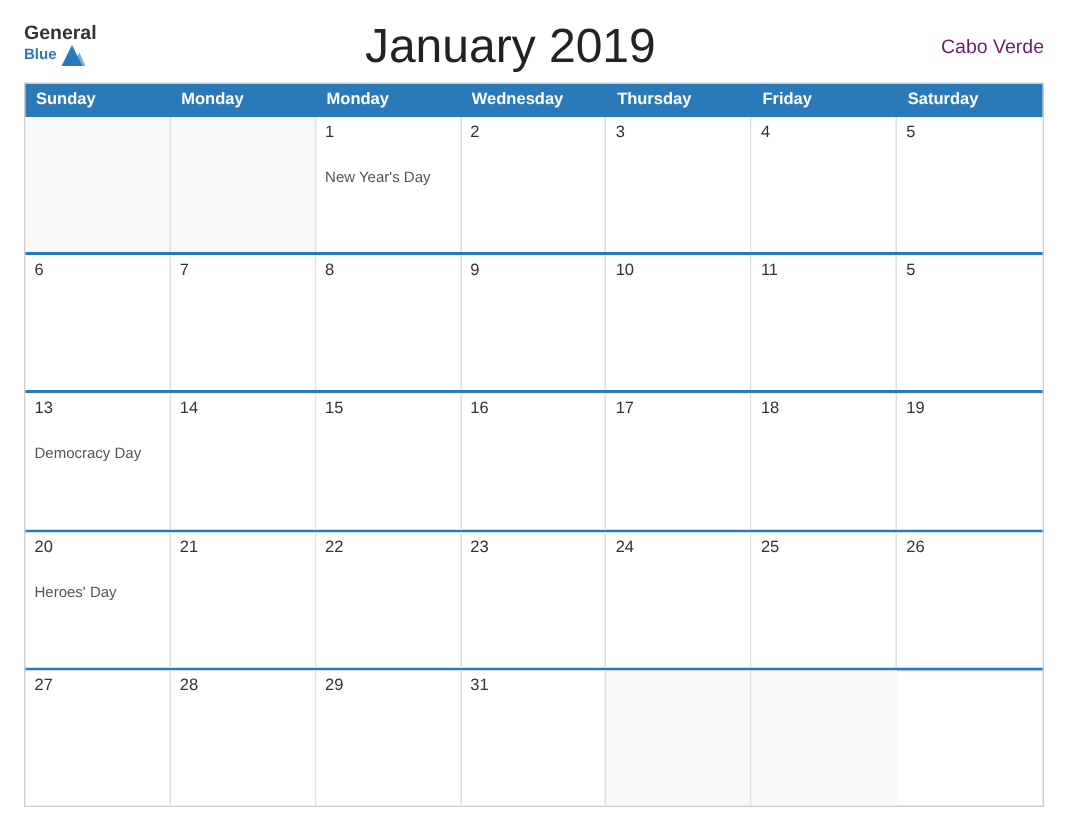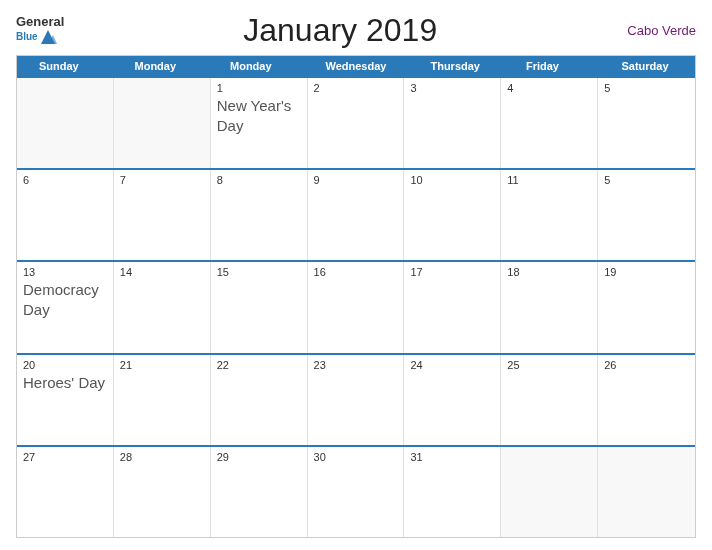--- a/index.html
+++ b/index.html
@@ -73,7 +73,7 @@
       color: #fff;
       font-size: 11px;
       font-weight: bold;
-      padding: 4px 22px;
+      padding: 4px 7px;
       text-align: left;
     }
     .cal-week-row {

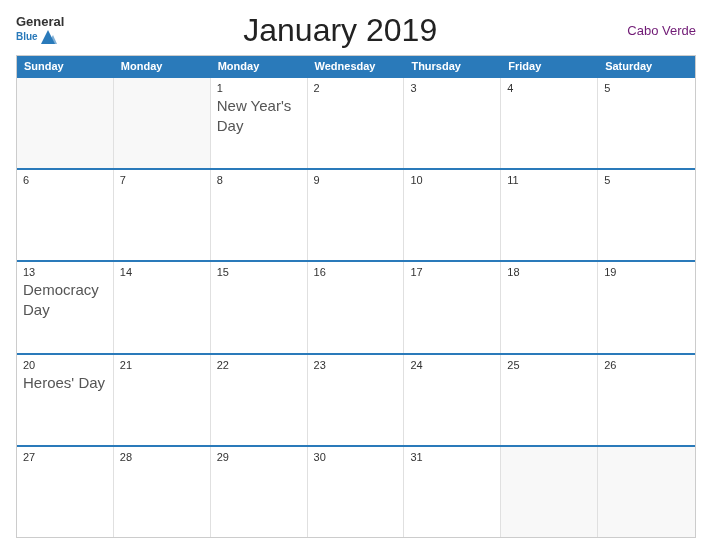--- a/index.html
+++ b/index.html
@@ -102,9 +102,9 @@
       display: block;
     }
     .holiday-name {
-      font-size: 15px;
+      font-size: 10px;
       color: #555;
-      margin-top: 2px;
+      margin-top: 18px;
       display: block;
       line-height: 1.3;
     }

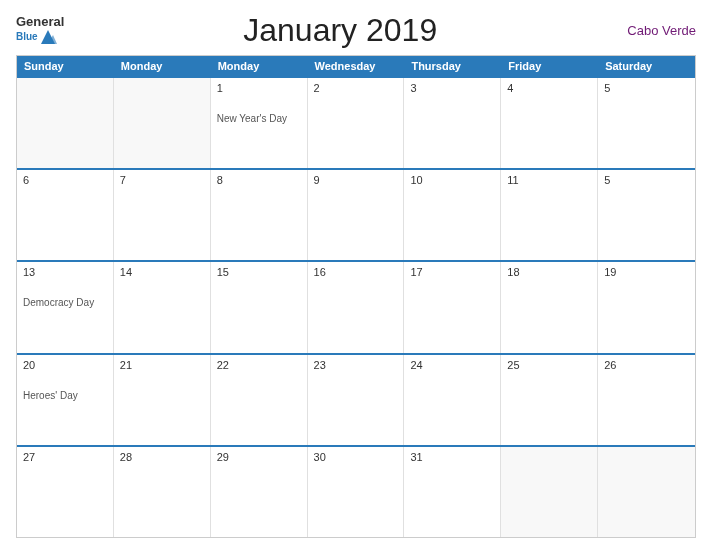--- a/index.html
+++ b/index.html
@@ -247,9 +247,6 @@
         <span class="day-num">29</span>
       </div>
       <div class="cal-cell">
-        <span class="day-num">30</span>
-      </div>
-      <div class="cal-cell">
         <span class="day-num">31</span>
       </div>
       <div class="cal-cell empty"></div>

